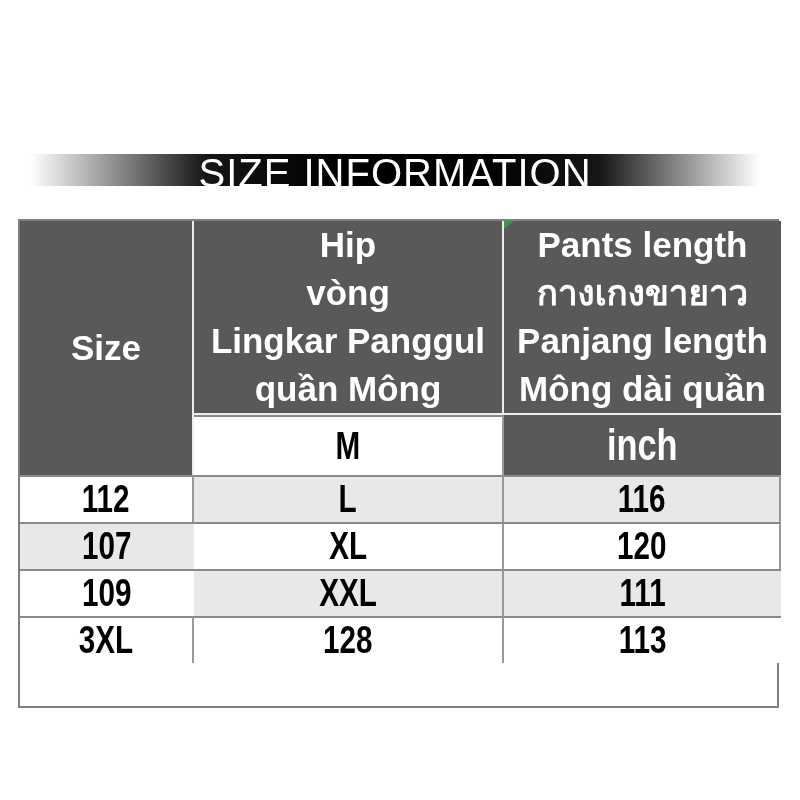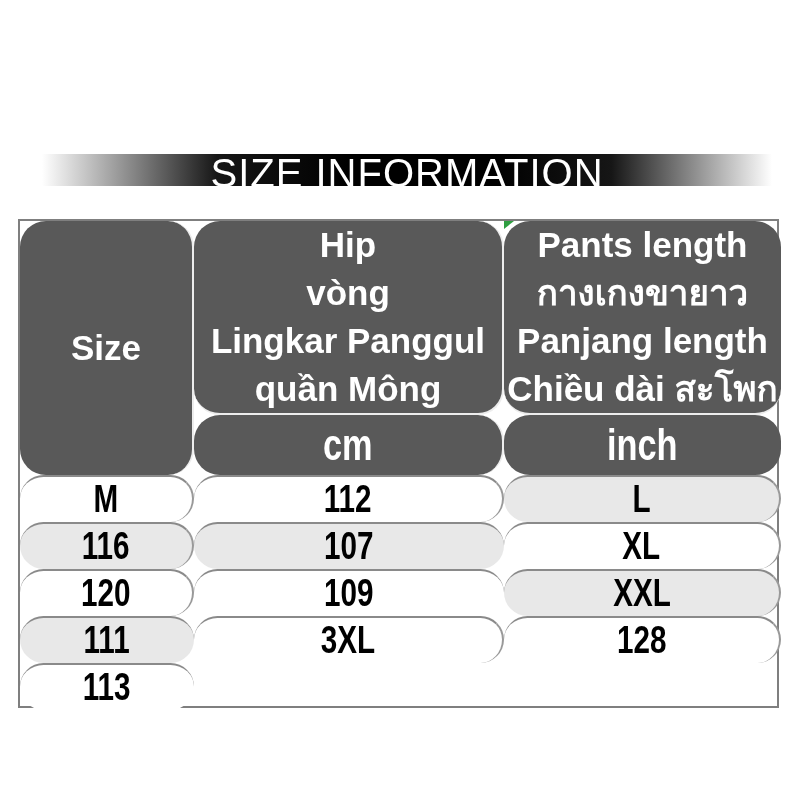--- a/index.html
+++ b/index.html
@@ -9,7 +9,7 @@
 
   
   .title-band {
-    position:absolute; left:42px; top:154px; width:730px; height:32px;
+    position:absolute; left:30px; top:154px; width:730px; height:32px;
     background:linear-gradient(90deg,#ffffff 0%,#161616 24%,#000000 42%,#000000 62%,#161616 78%,#ffffff 100%);
     overflow:hidden; display:flex; justify-content:center;
   }

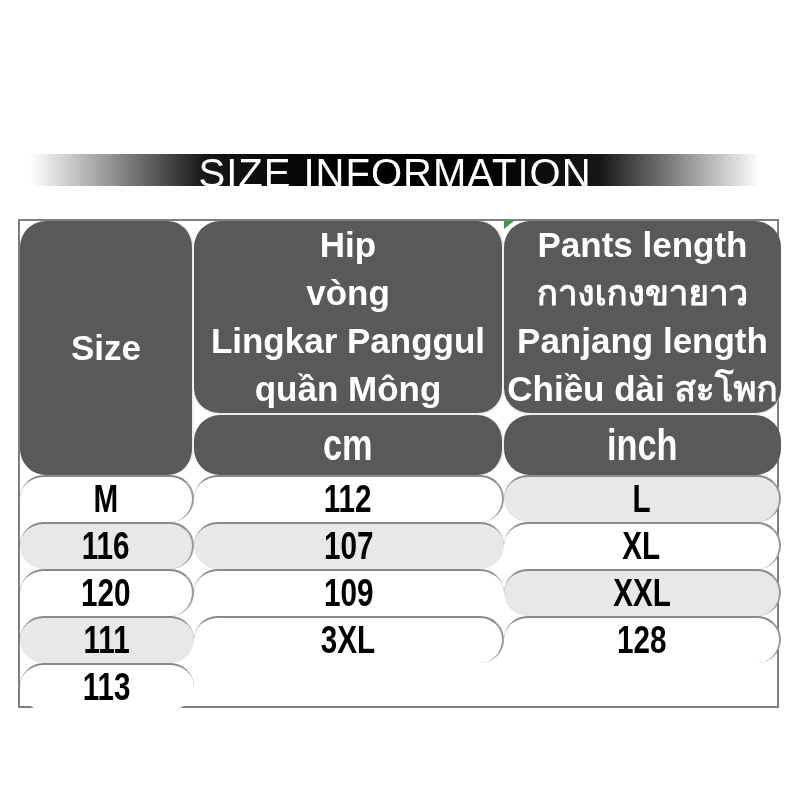--- a/index.html
+++ b/index.html
@@ -28,7 +28,7 @@
     grid-template-rows:194px 60px repeat(5,47px);
     background:#fff;
   }
-  .cell { display:flex; align-items:center; justify-content:center;border-radius:26px; }
+  .cell { display:flex; align-items:center; justify-content:center; }
 
   .hdr { background:#595959; color:#ffffff; font-weight:bold; }
   .size-cell { grid-row:1 / span 2; grid-column:1; border-right:2px solid #ededed; font-size:35px; }

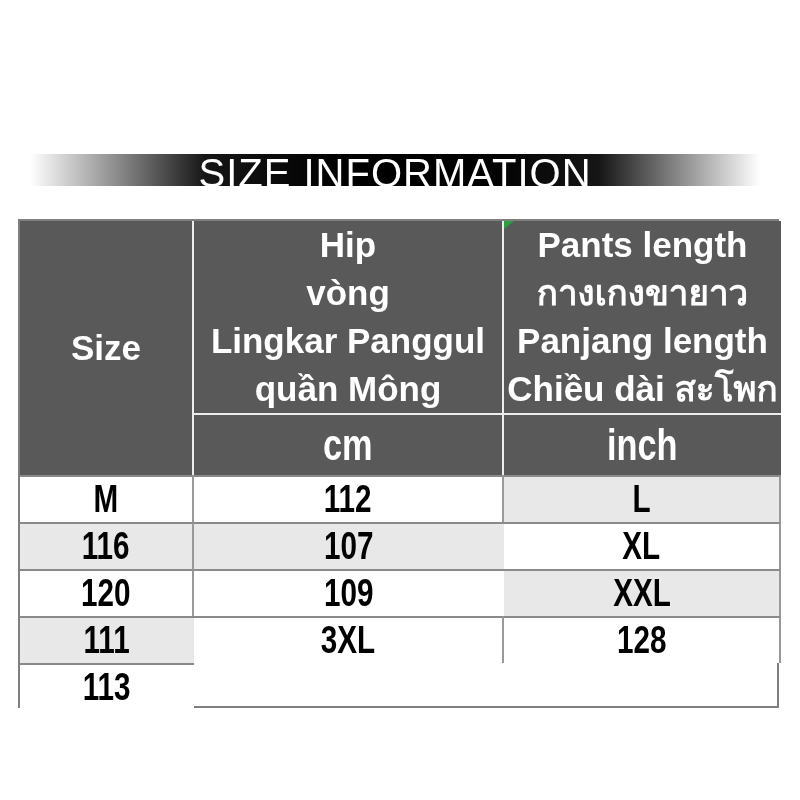--- a/index.html
+++ b/index.html
@@ -78,7 +78,7 @@
       <span class="hdr-line">Pants length</span>
       <span class="hdr-line">กางเกงขายาว</span>
       <span class="hdr-line">Panjang length</span>
-      <span class="hdr-line">Chiều dài สะโพก</span>
+      <span class="hdr-line">Mông dài quần</span>
     </div>
 
     <div class="cell hdr unit-cm">

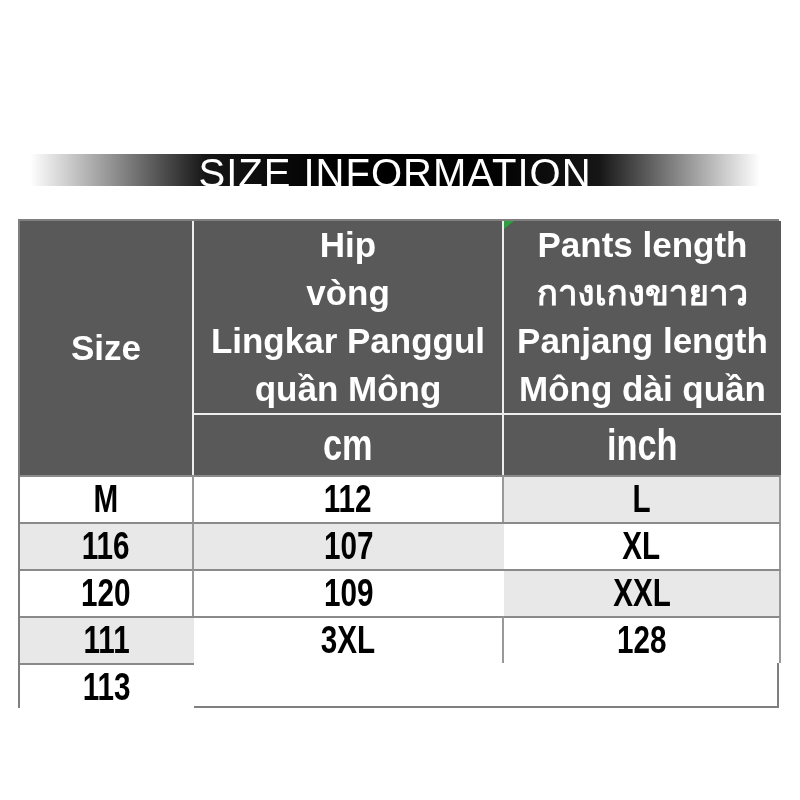--- a/index.html
+++ b/index.html
@@ -81,9 +81,6 @@
       <span class="hdr-line">Mông dài quần</span>
     </div>
 
-    <div class="cell hdr unit-cm">
-      <span class="unit-text">cm</span>
-    </div>
     <div class="cell hdr unit-inch">
       <span class="unit-text">inch</span>
     </div>

